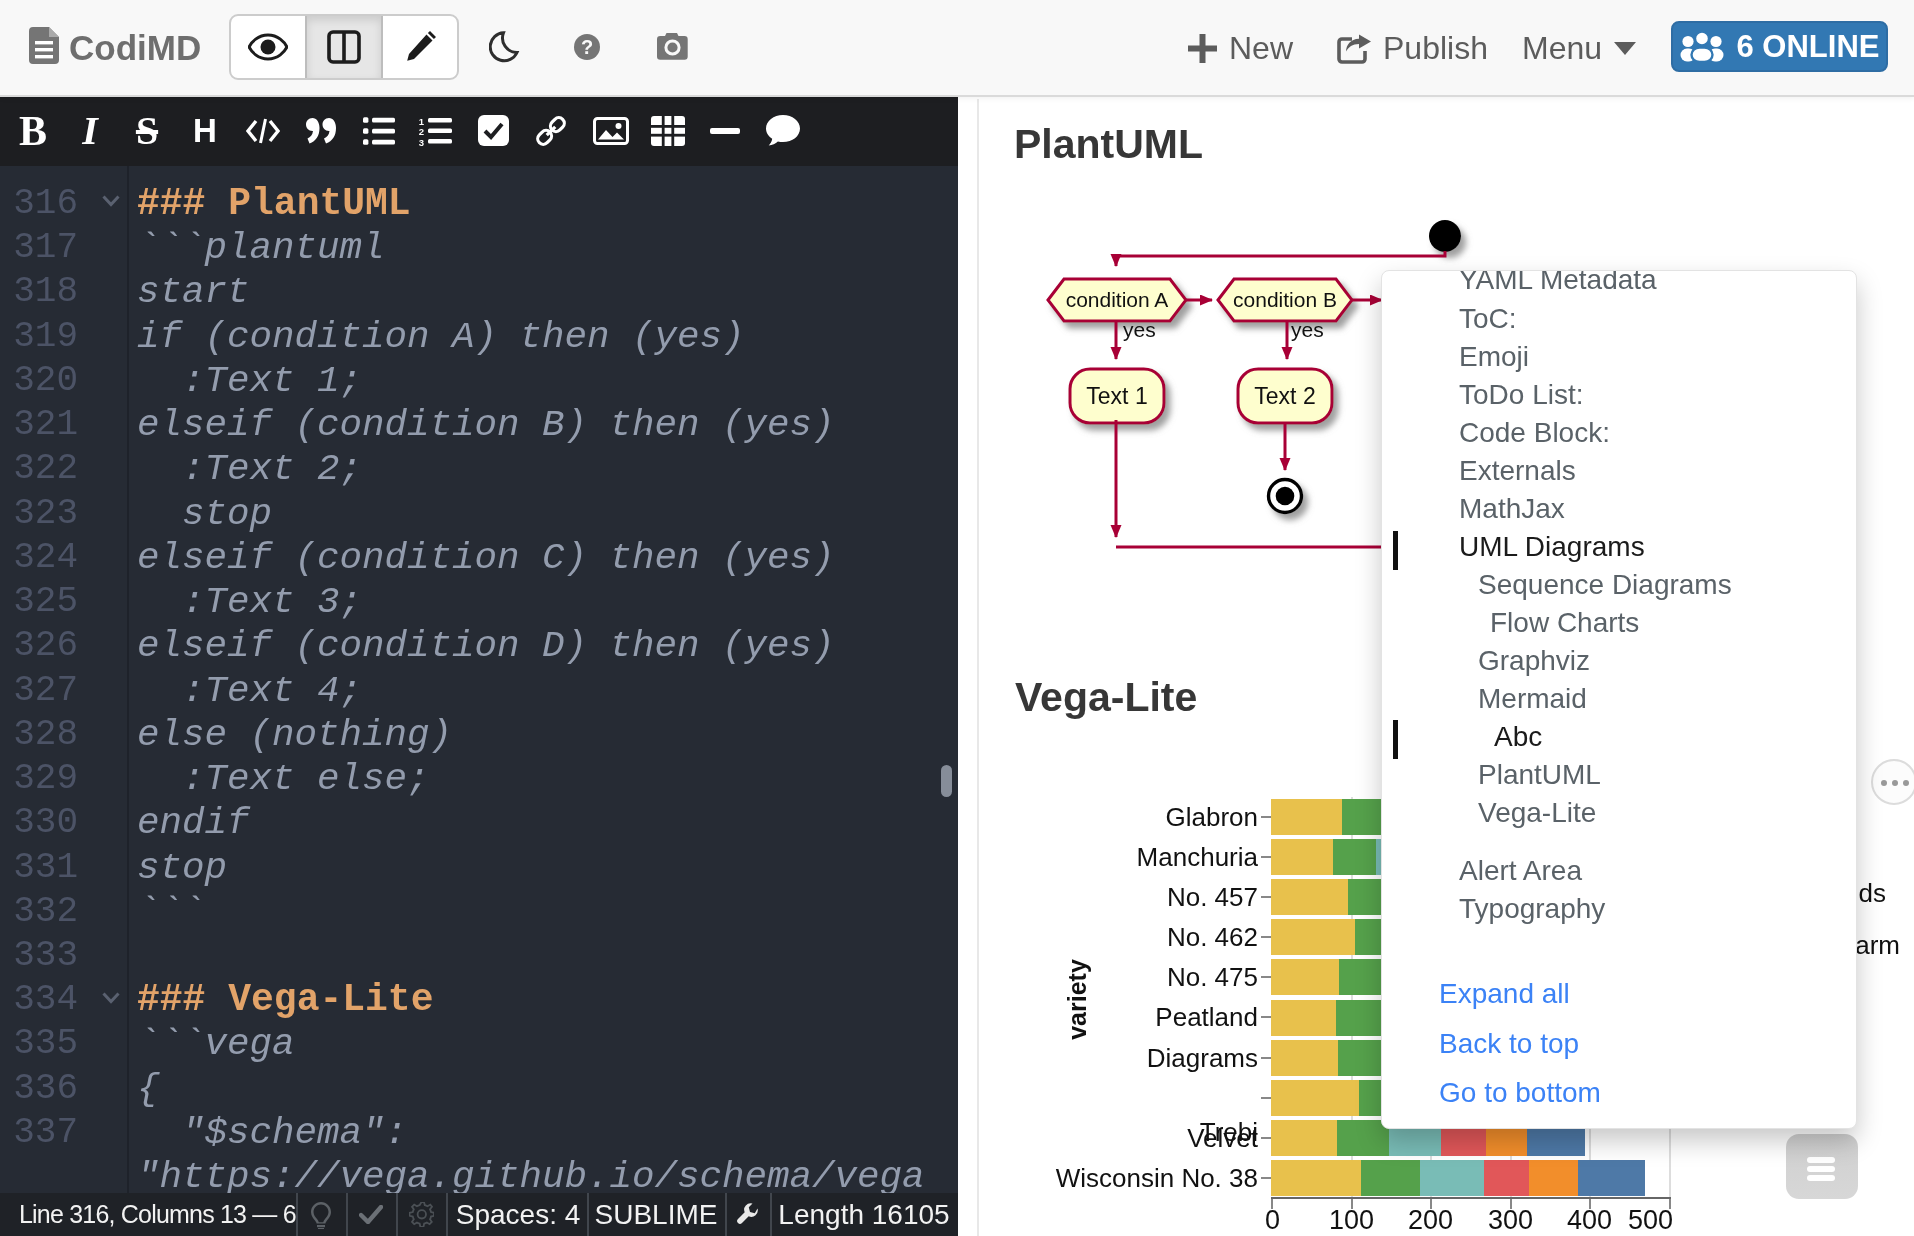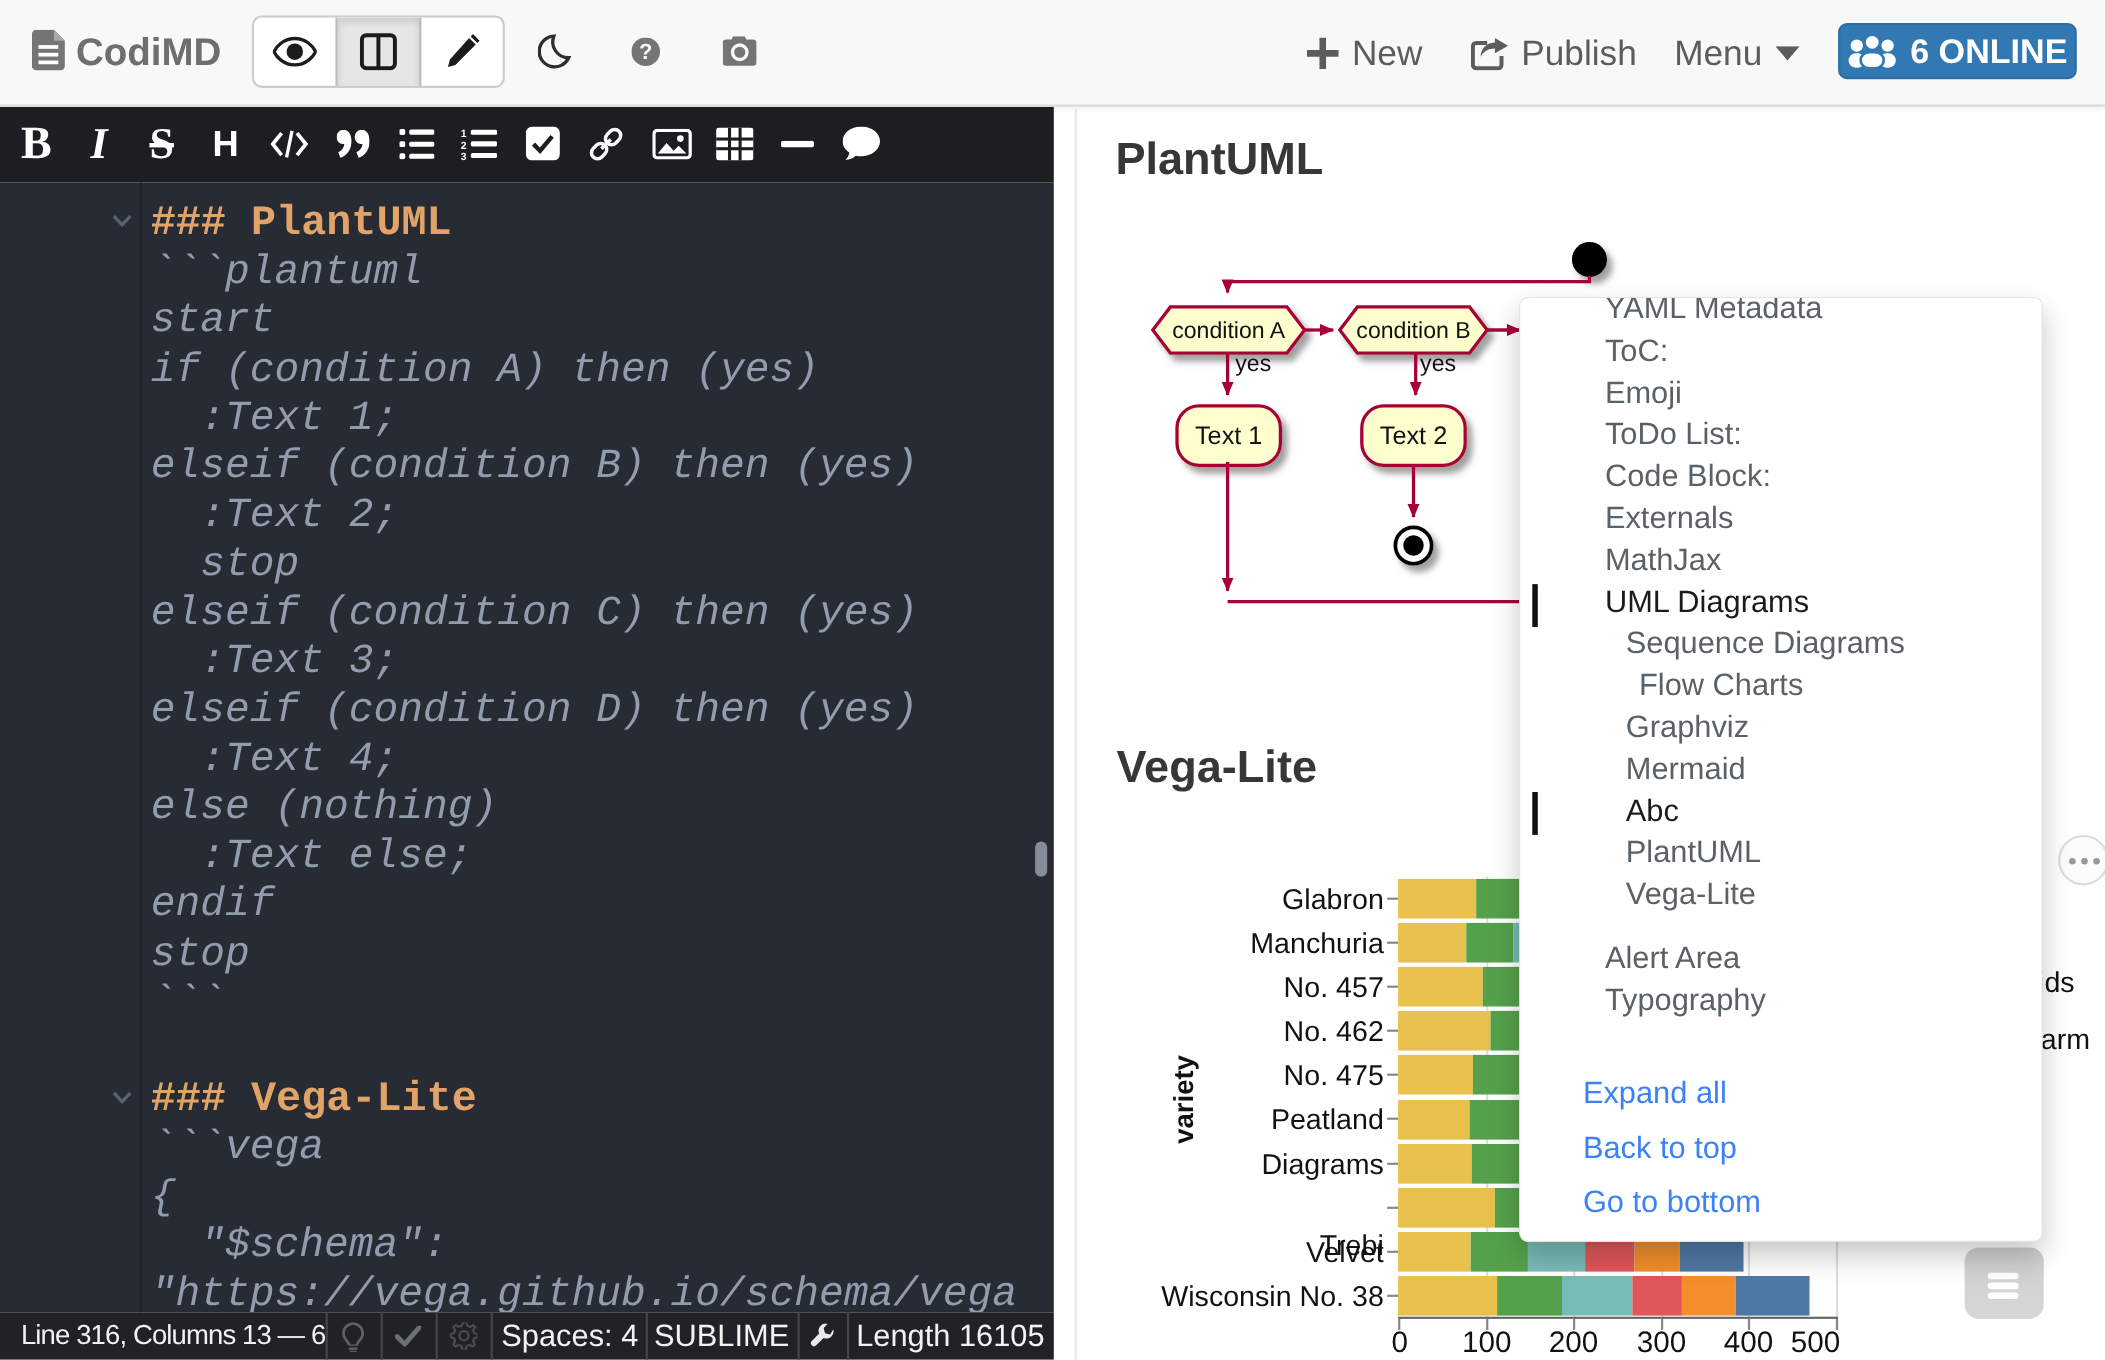--- a/index.html
+++ b/index.html
@@ -233,6 +233,7 @@
 </div>
 
 <div id="editor">
+  <div id="gutter">316<br>317<br>318<br>319<br>320<br>321<br>322<br>323<br>324<br>325<br>326<br>327<br>328<br>329<br>330<br>331<br>332<br>333<br>334<br>335<br>336<br>337</div>
   <div id="code"><span class="hdr">### PlantUML</span>
 ```plantuml
 start

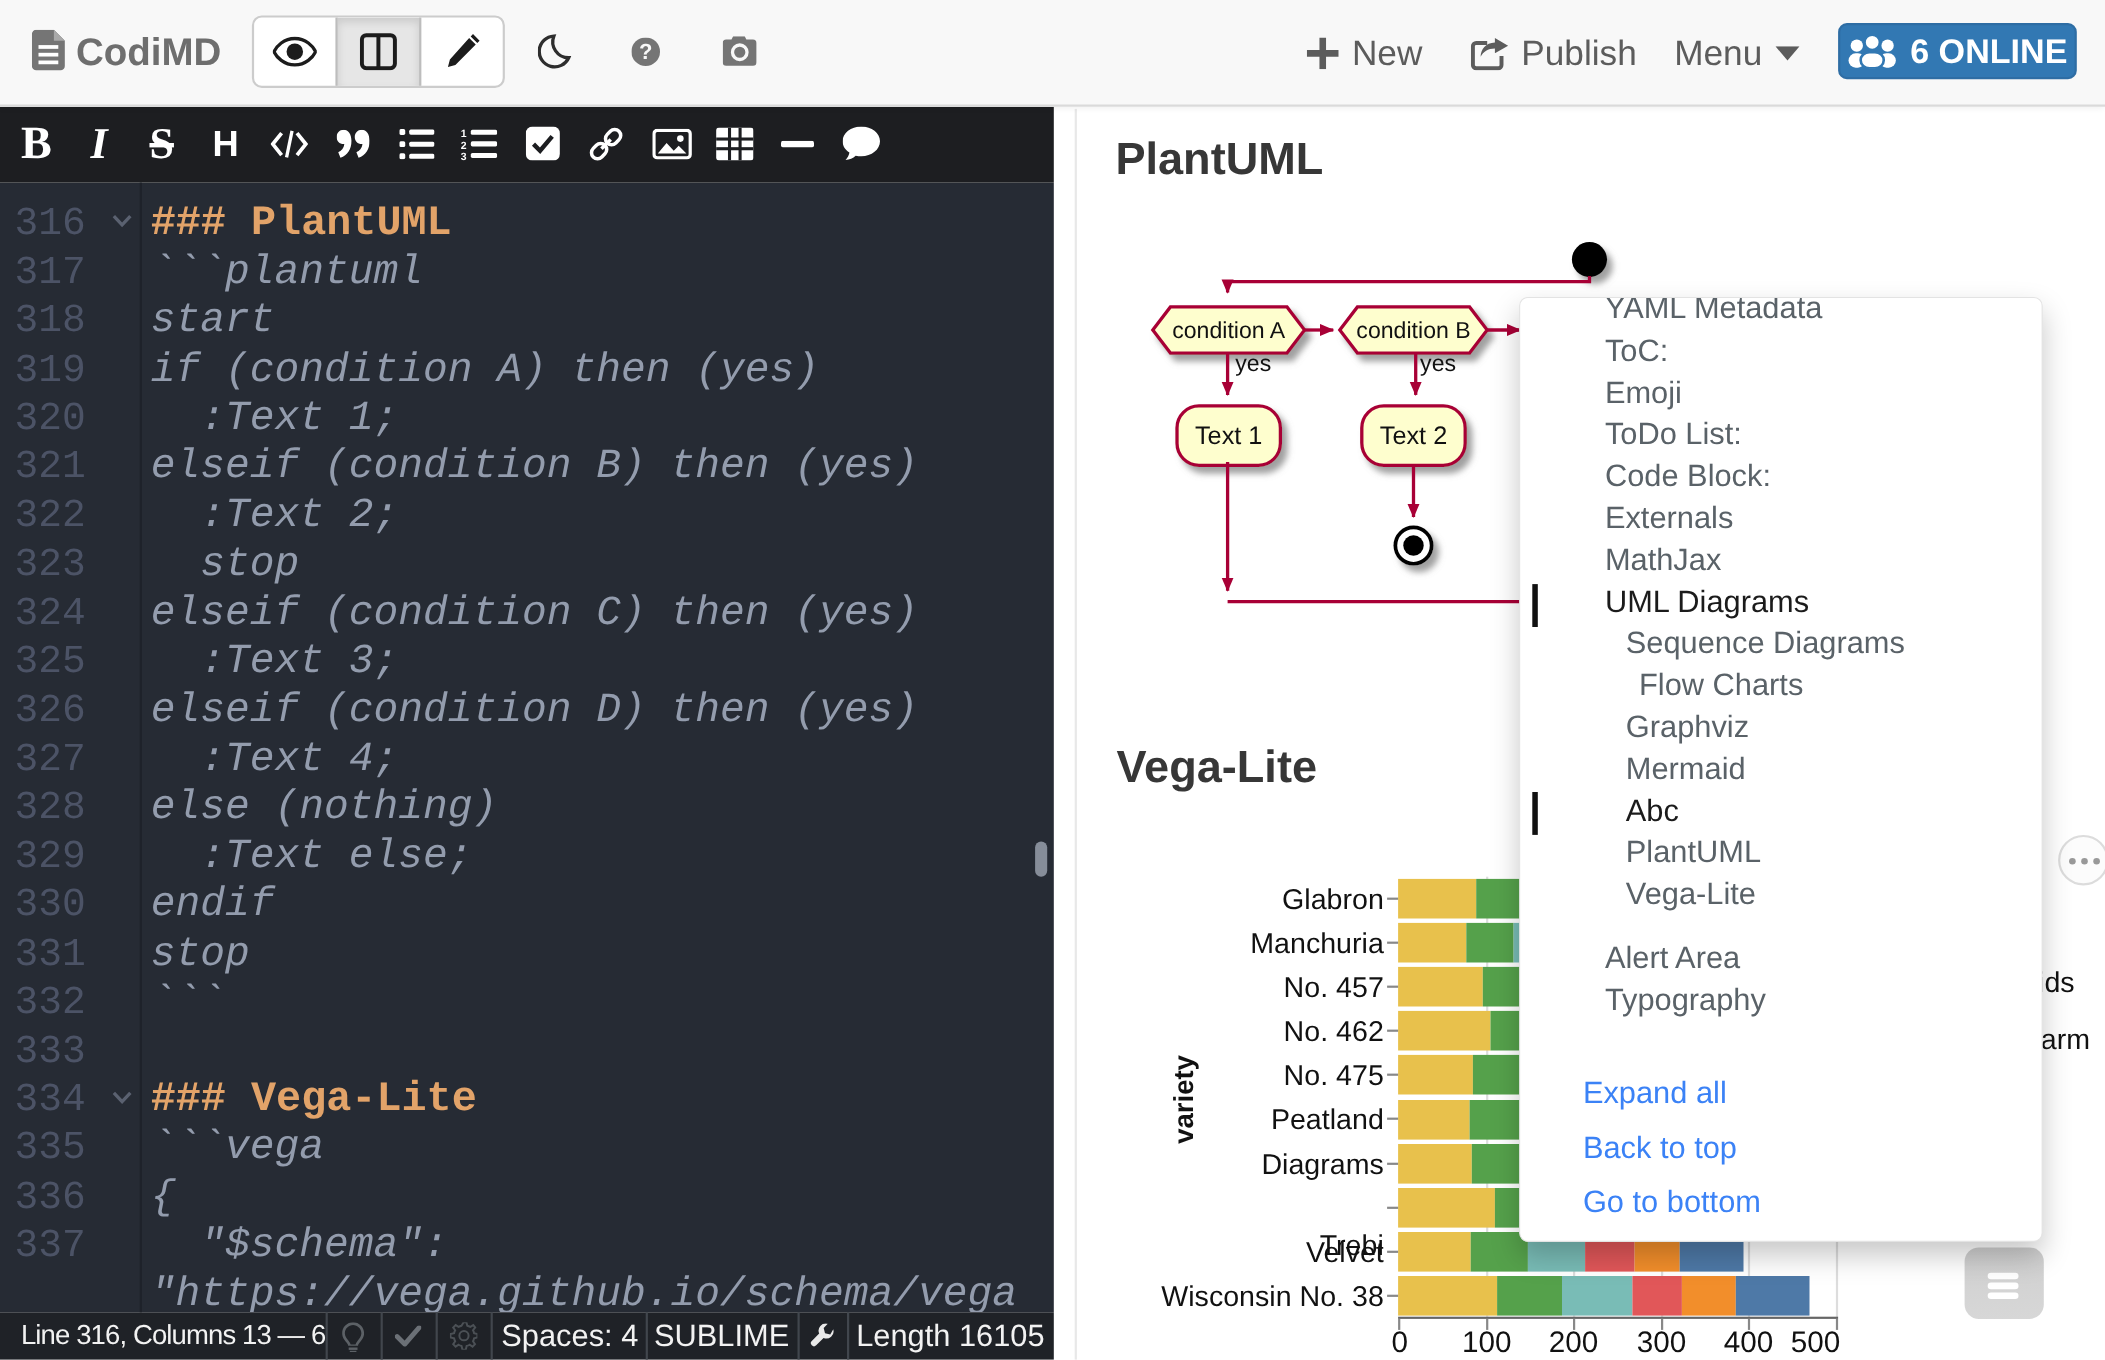--- a/index.html
+++ b/index.html
@@ -451,7 +451,7 @@
 <div class="dd" style="left:108px;top:336px">Flow Charts</div>
 <div class="dd" style="left:96px;top:374px">Graphviz</div>
 <div class="dd" style="left:96px;top:412px">Mermaid</div>
-<div class="dd dark" style="left:96px;top:450px">Abc</div>
+<div class="dd dark" style="left:112px;top:450px">Abc</div>
 <div class="dd" style="left:96px;top:488px">PlantUML</div>
 <div class="dd" style="left:96px;top:526px">Vega-Lite</div>
 <div class="dd" style="left:77px;top:584px">Alert Area</div>

